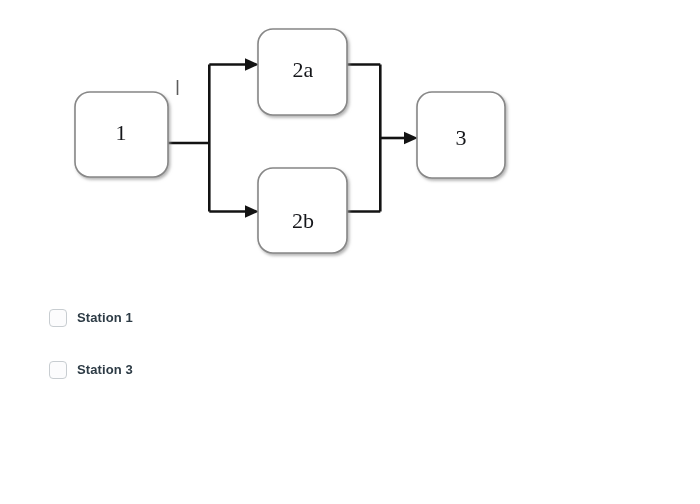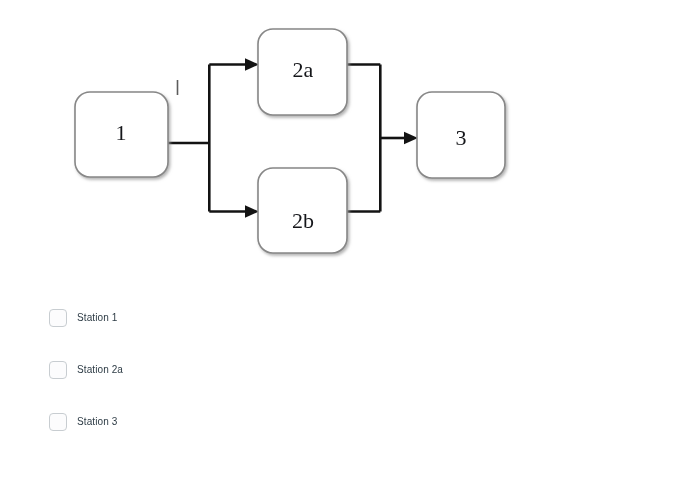--- a/index.html
+++ b/index.html
@@ -86,12 +86,13 @@
   }
   .option-label {
     font-family: "Liberation Sans", sans-serif;
-    font-size: 10px;
+    font-size: 13px;
     color: #2d3b45;
     letter-spacing: 0.1px;
     line-height: 18px;
     white-space: nowrap;
     cursor: pointer;
+    font-weight: bold;
   }
 </style>
 </head>

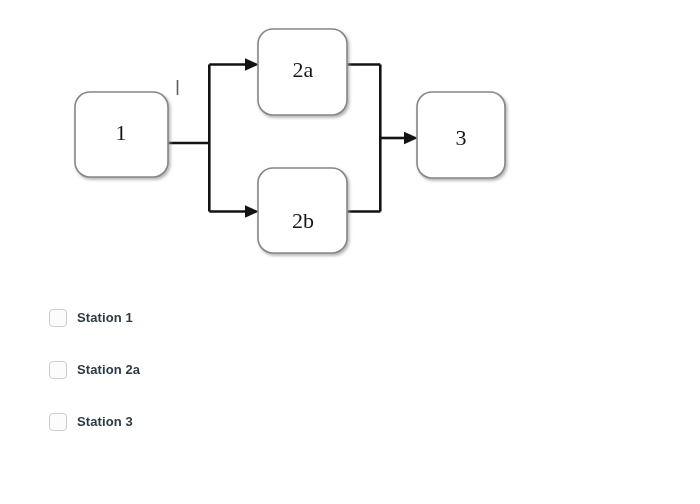--- a/index.html
+++ b/index.html
@@ -156,10 +156,6 @@
     <span class="option-label">Station 1</span>
   </div>
 
-  <div class="option-row">
-    <span class="option-checkbox"></span>
-    <span class="option-label">Station 2a</span>
-  </div>
 
 
   <div class="option-row">

